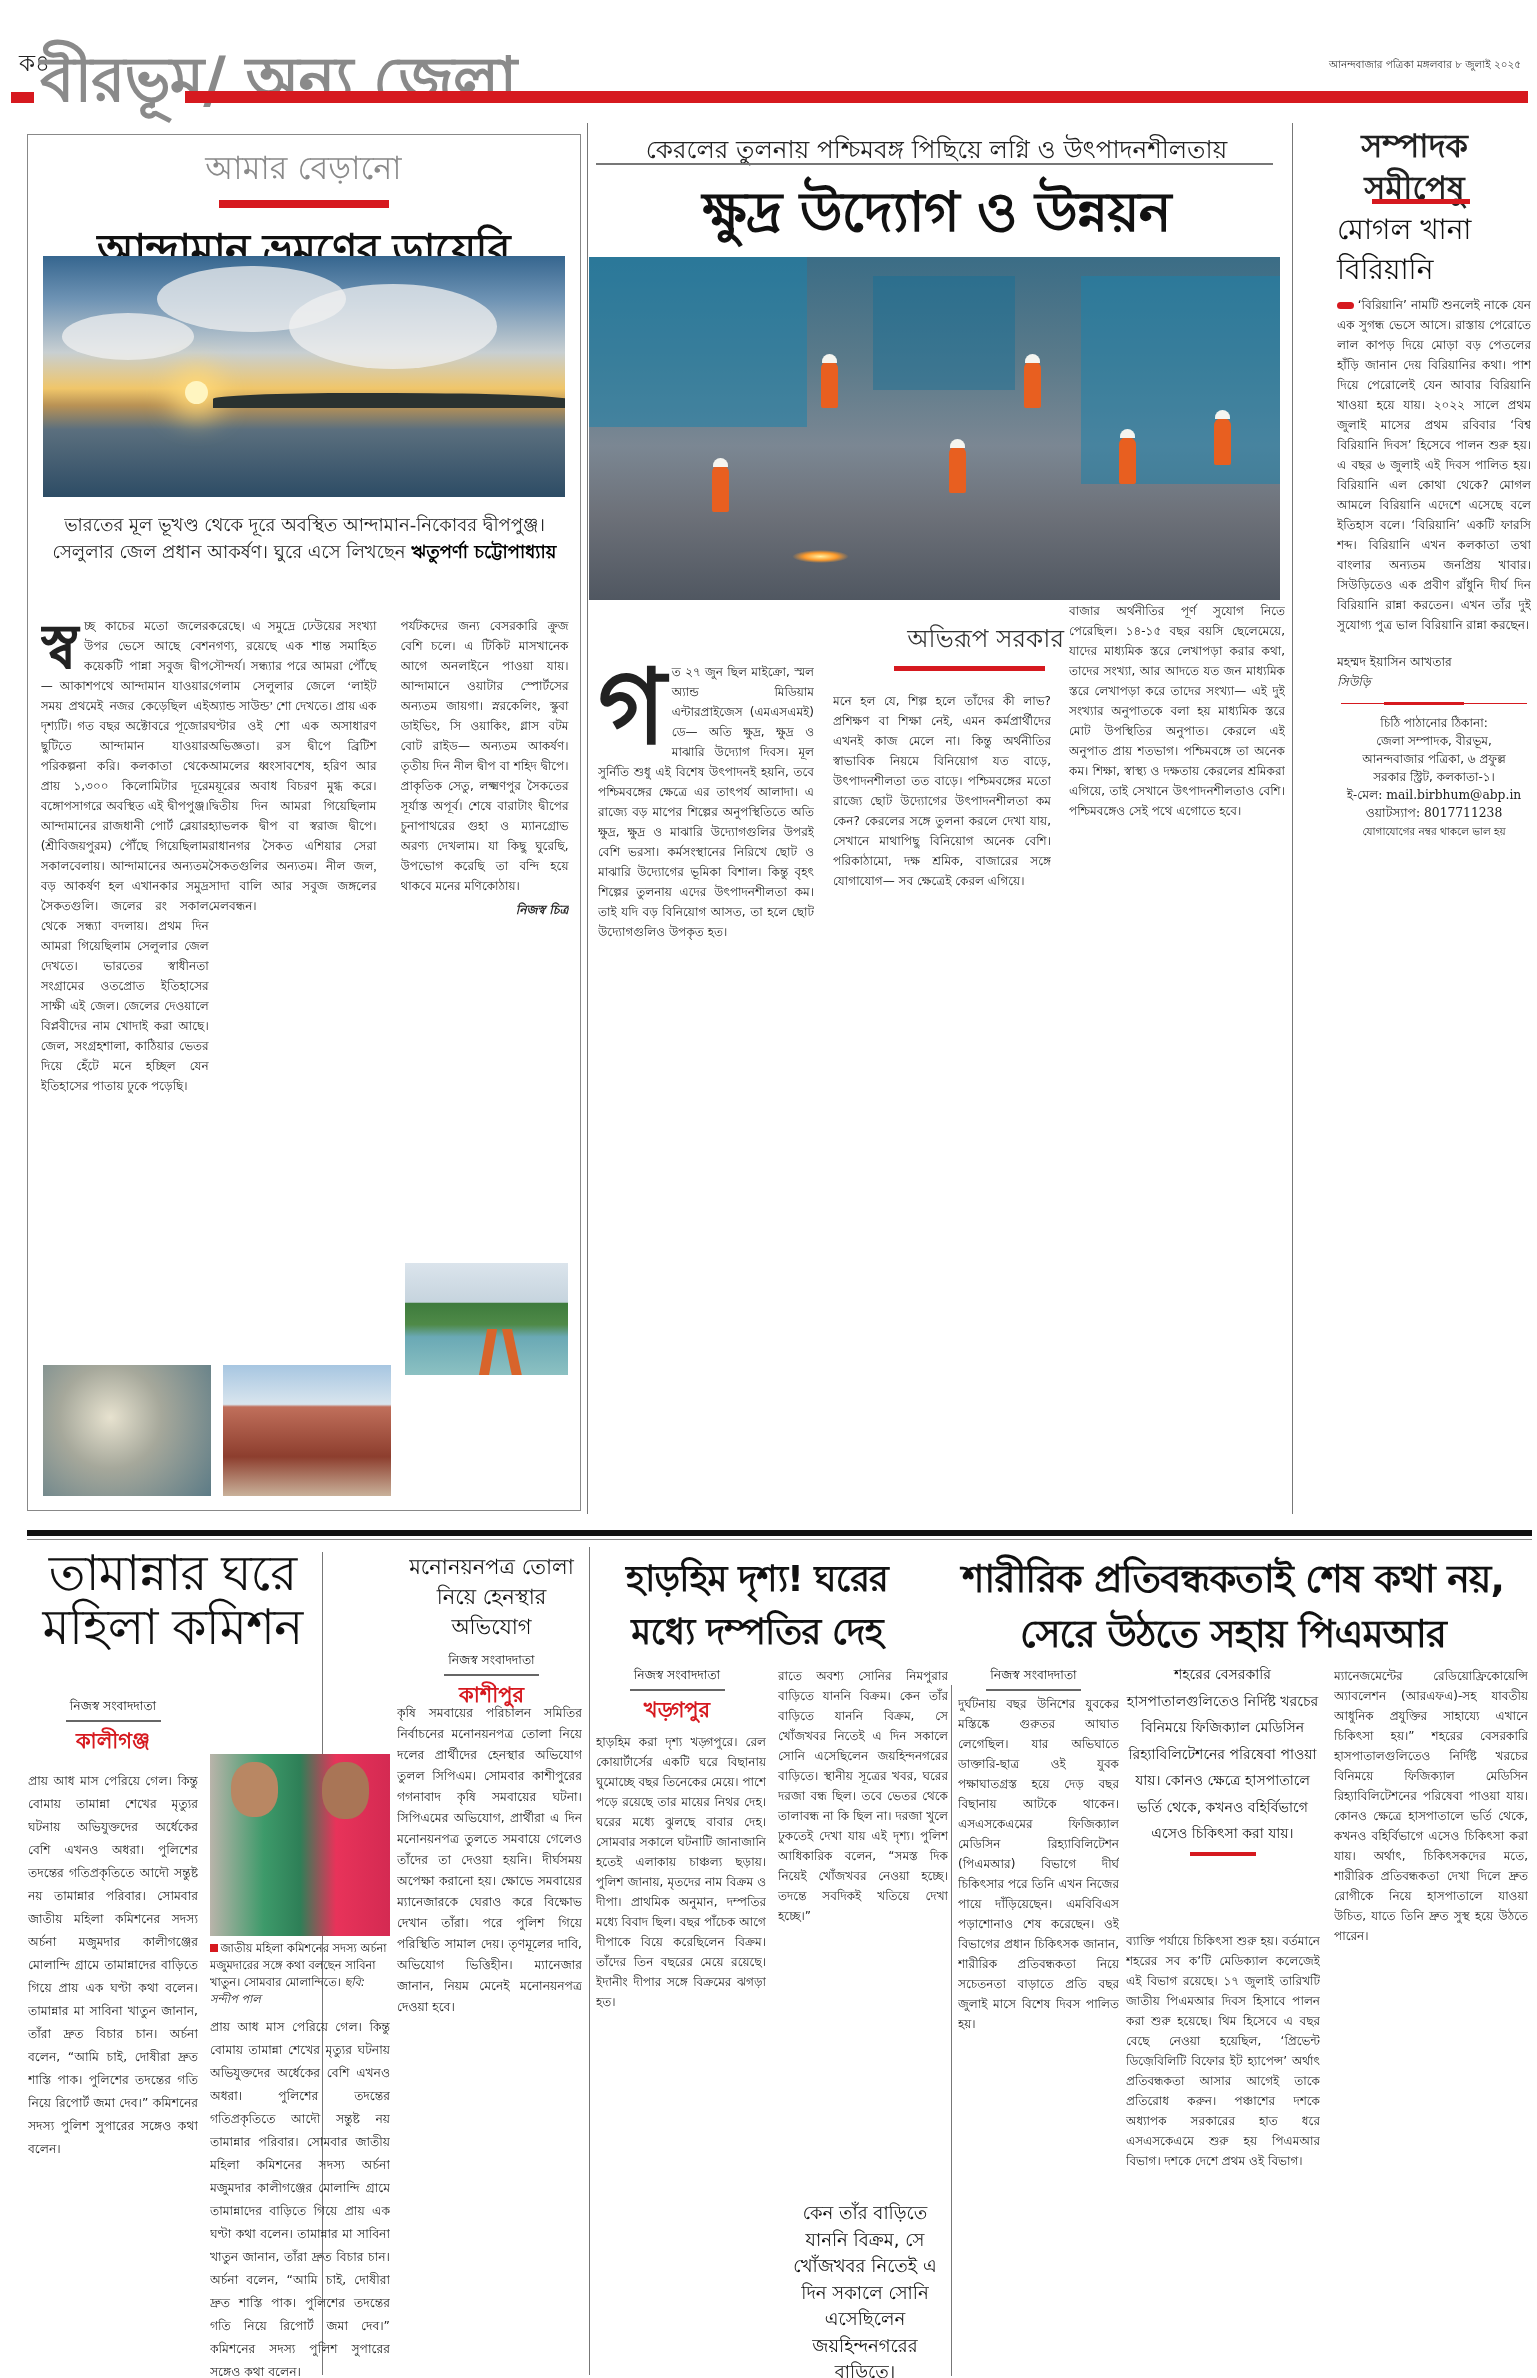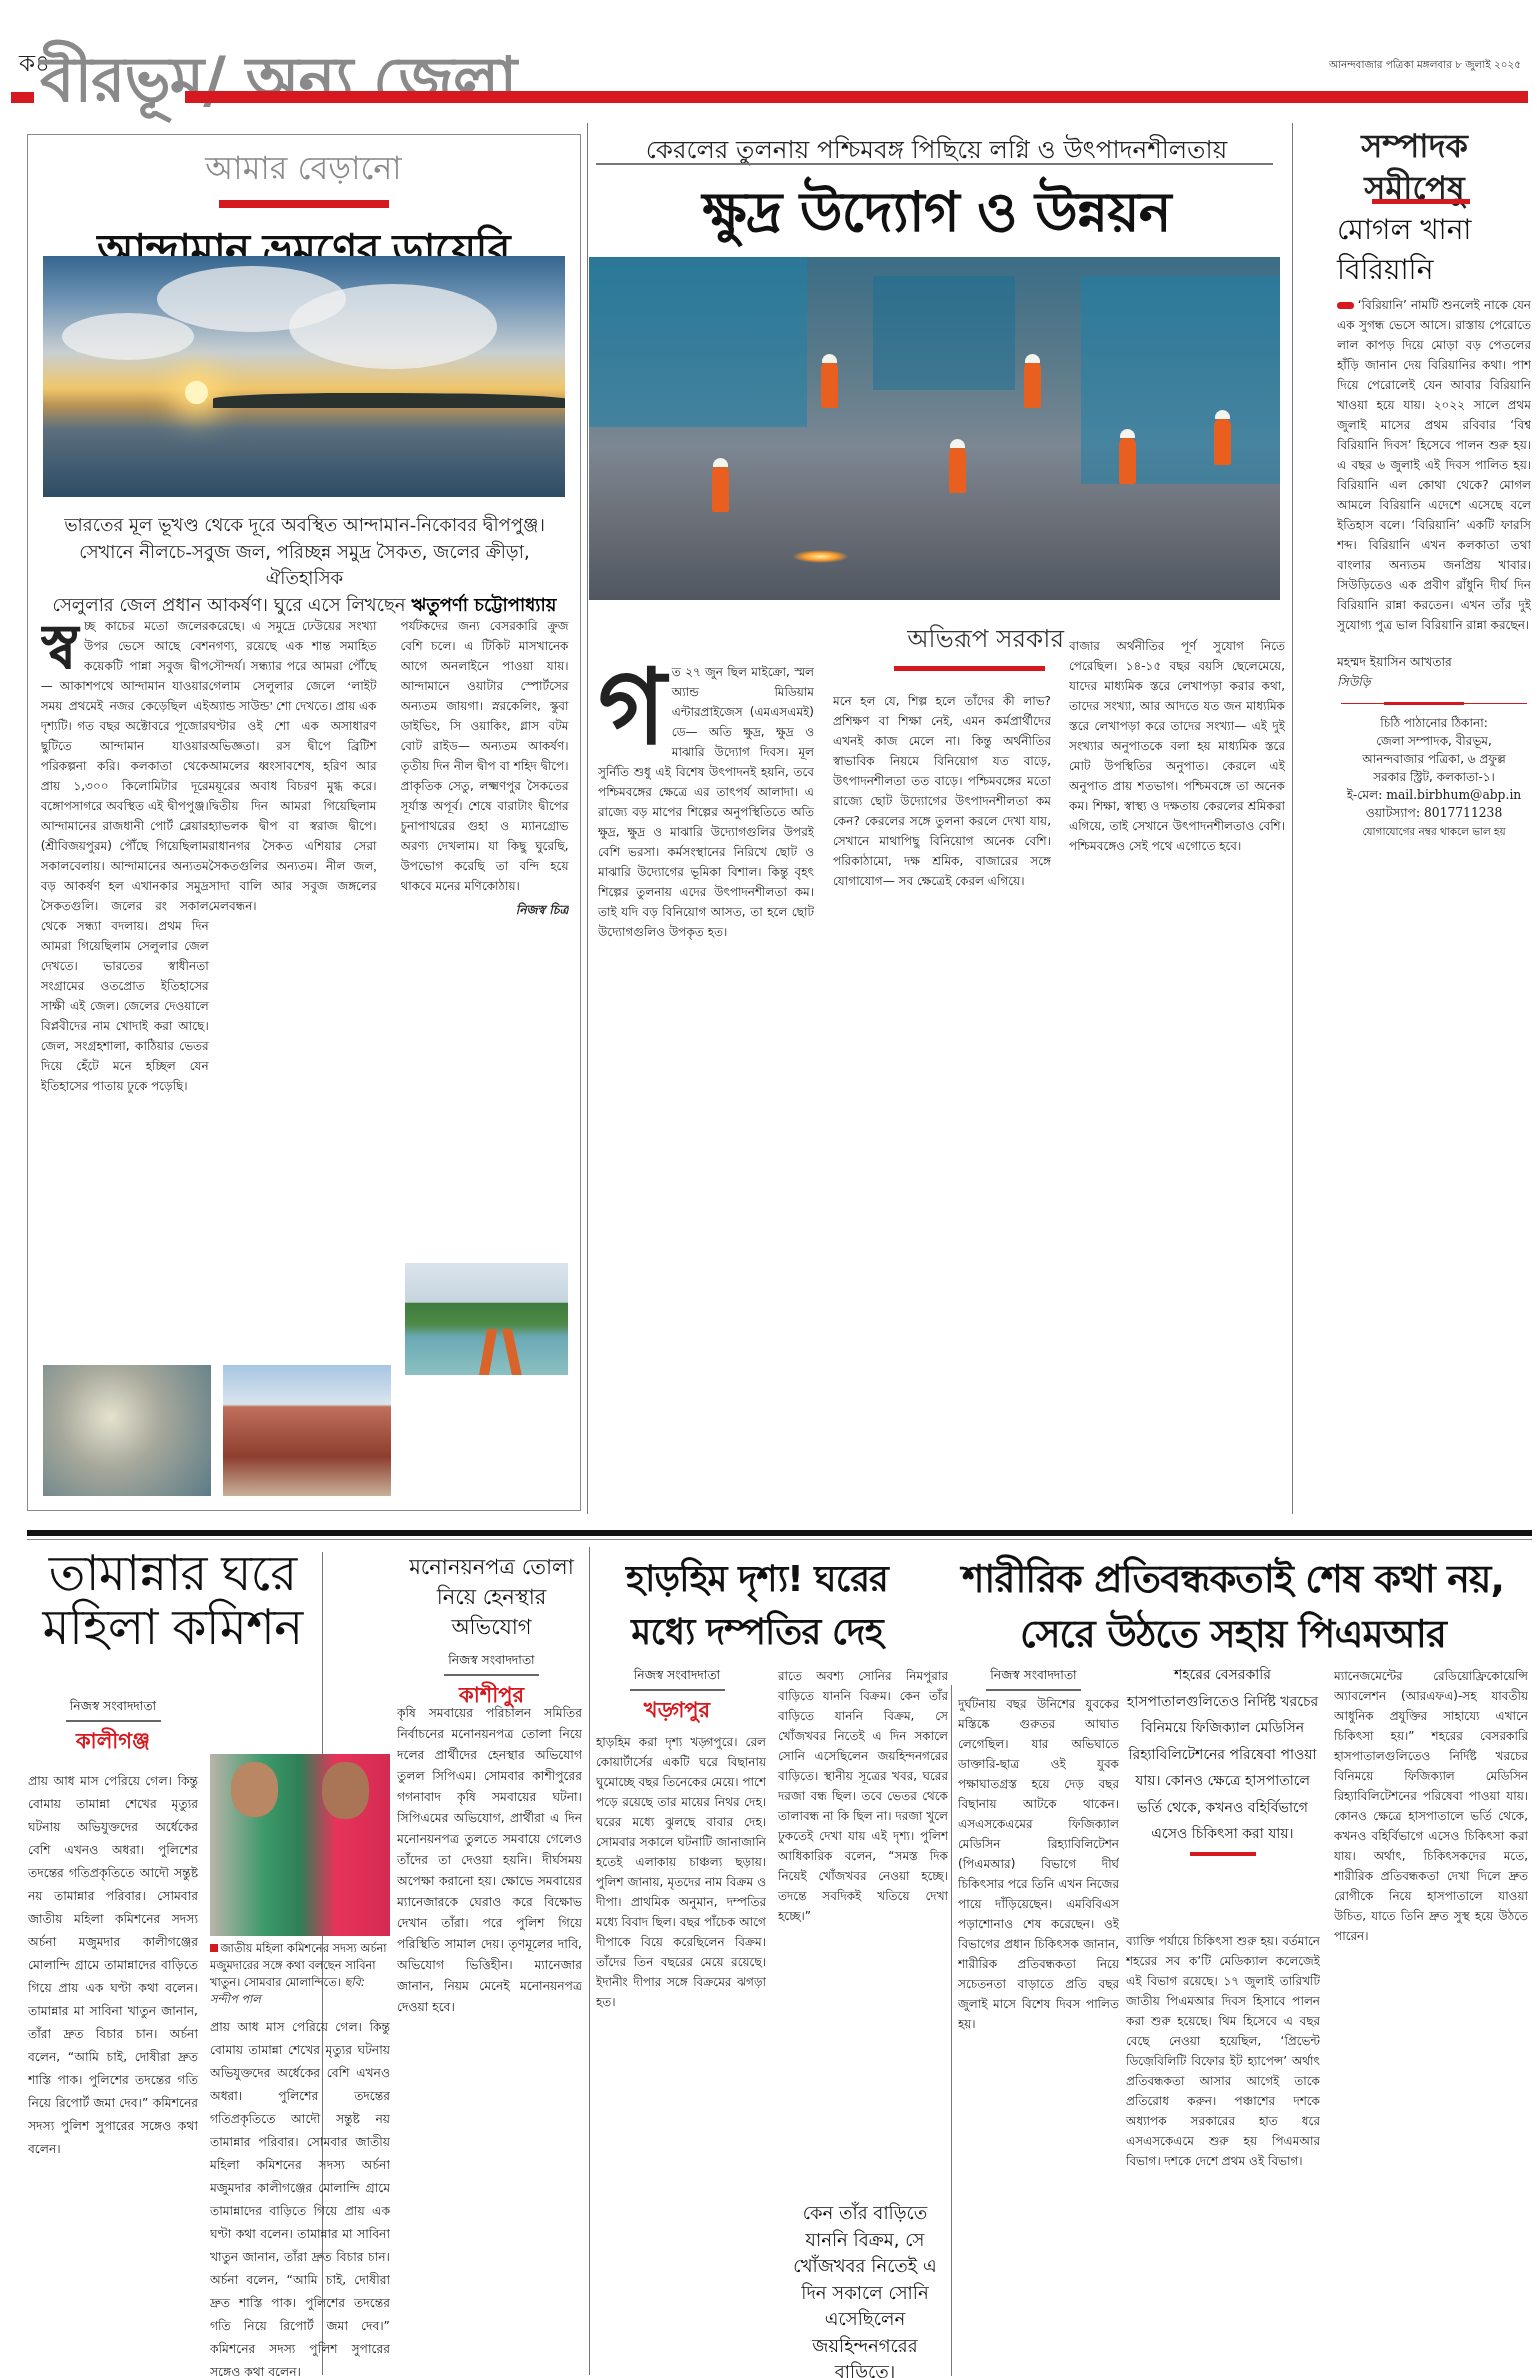--- a/index.html
+++ b/index.html
@@ -116,7 +116,6 @@
 
   <div class="standfirst">
     <div>ভারতের মূল ভূখণ্ড থেকে দূরে অবস্থিত আন্দামান-নিকোবর দ্বীপপুঞ্জ।</div>
-    <div>সেখানে নীলচে-সবুজ জল, পরিচ্ছন্ন সমুদ্র সৈকত, জলের ক্রীড়া, ঐতিহাসিক</div>
     <div><span>সেলুলার জেল প্রধান আকর্ষণ। ঘুরে এসে লিখছেন</span> <b>ঋতুপর্ণা চট্টোপাধ্যায়</b></div>
   </div>
 

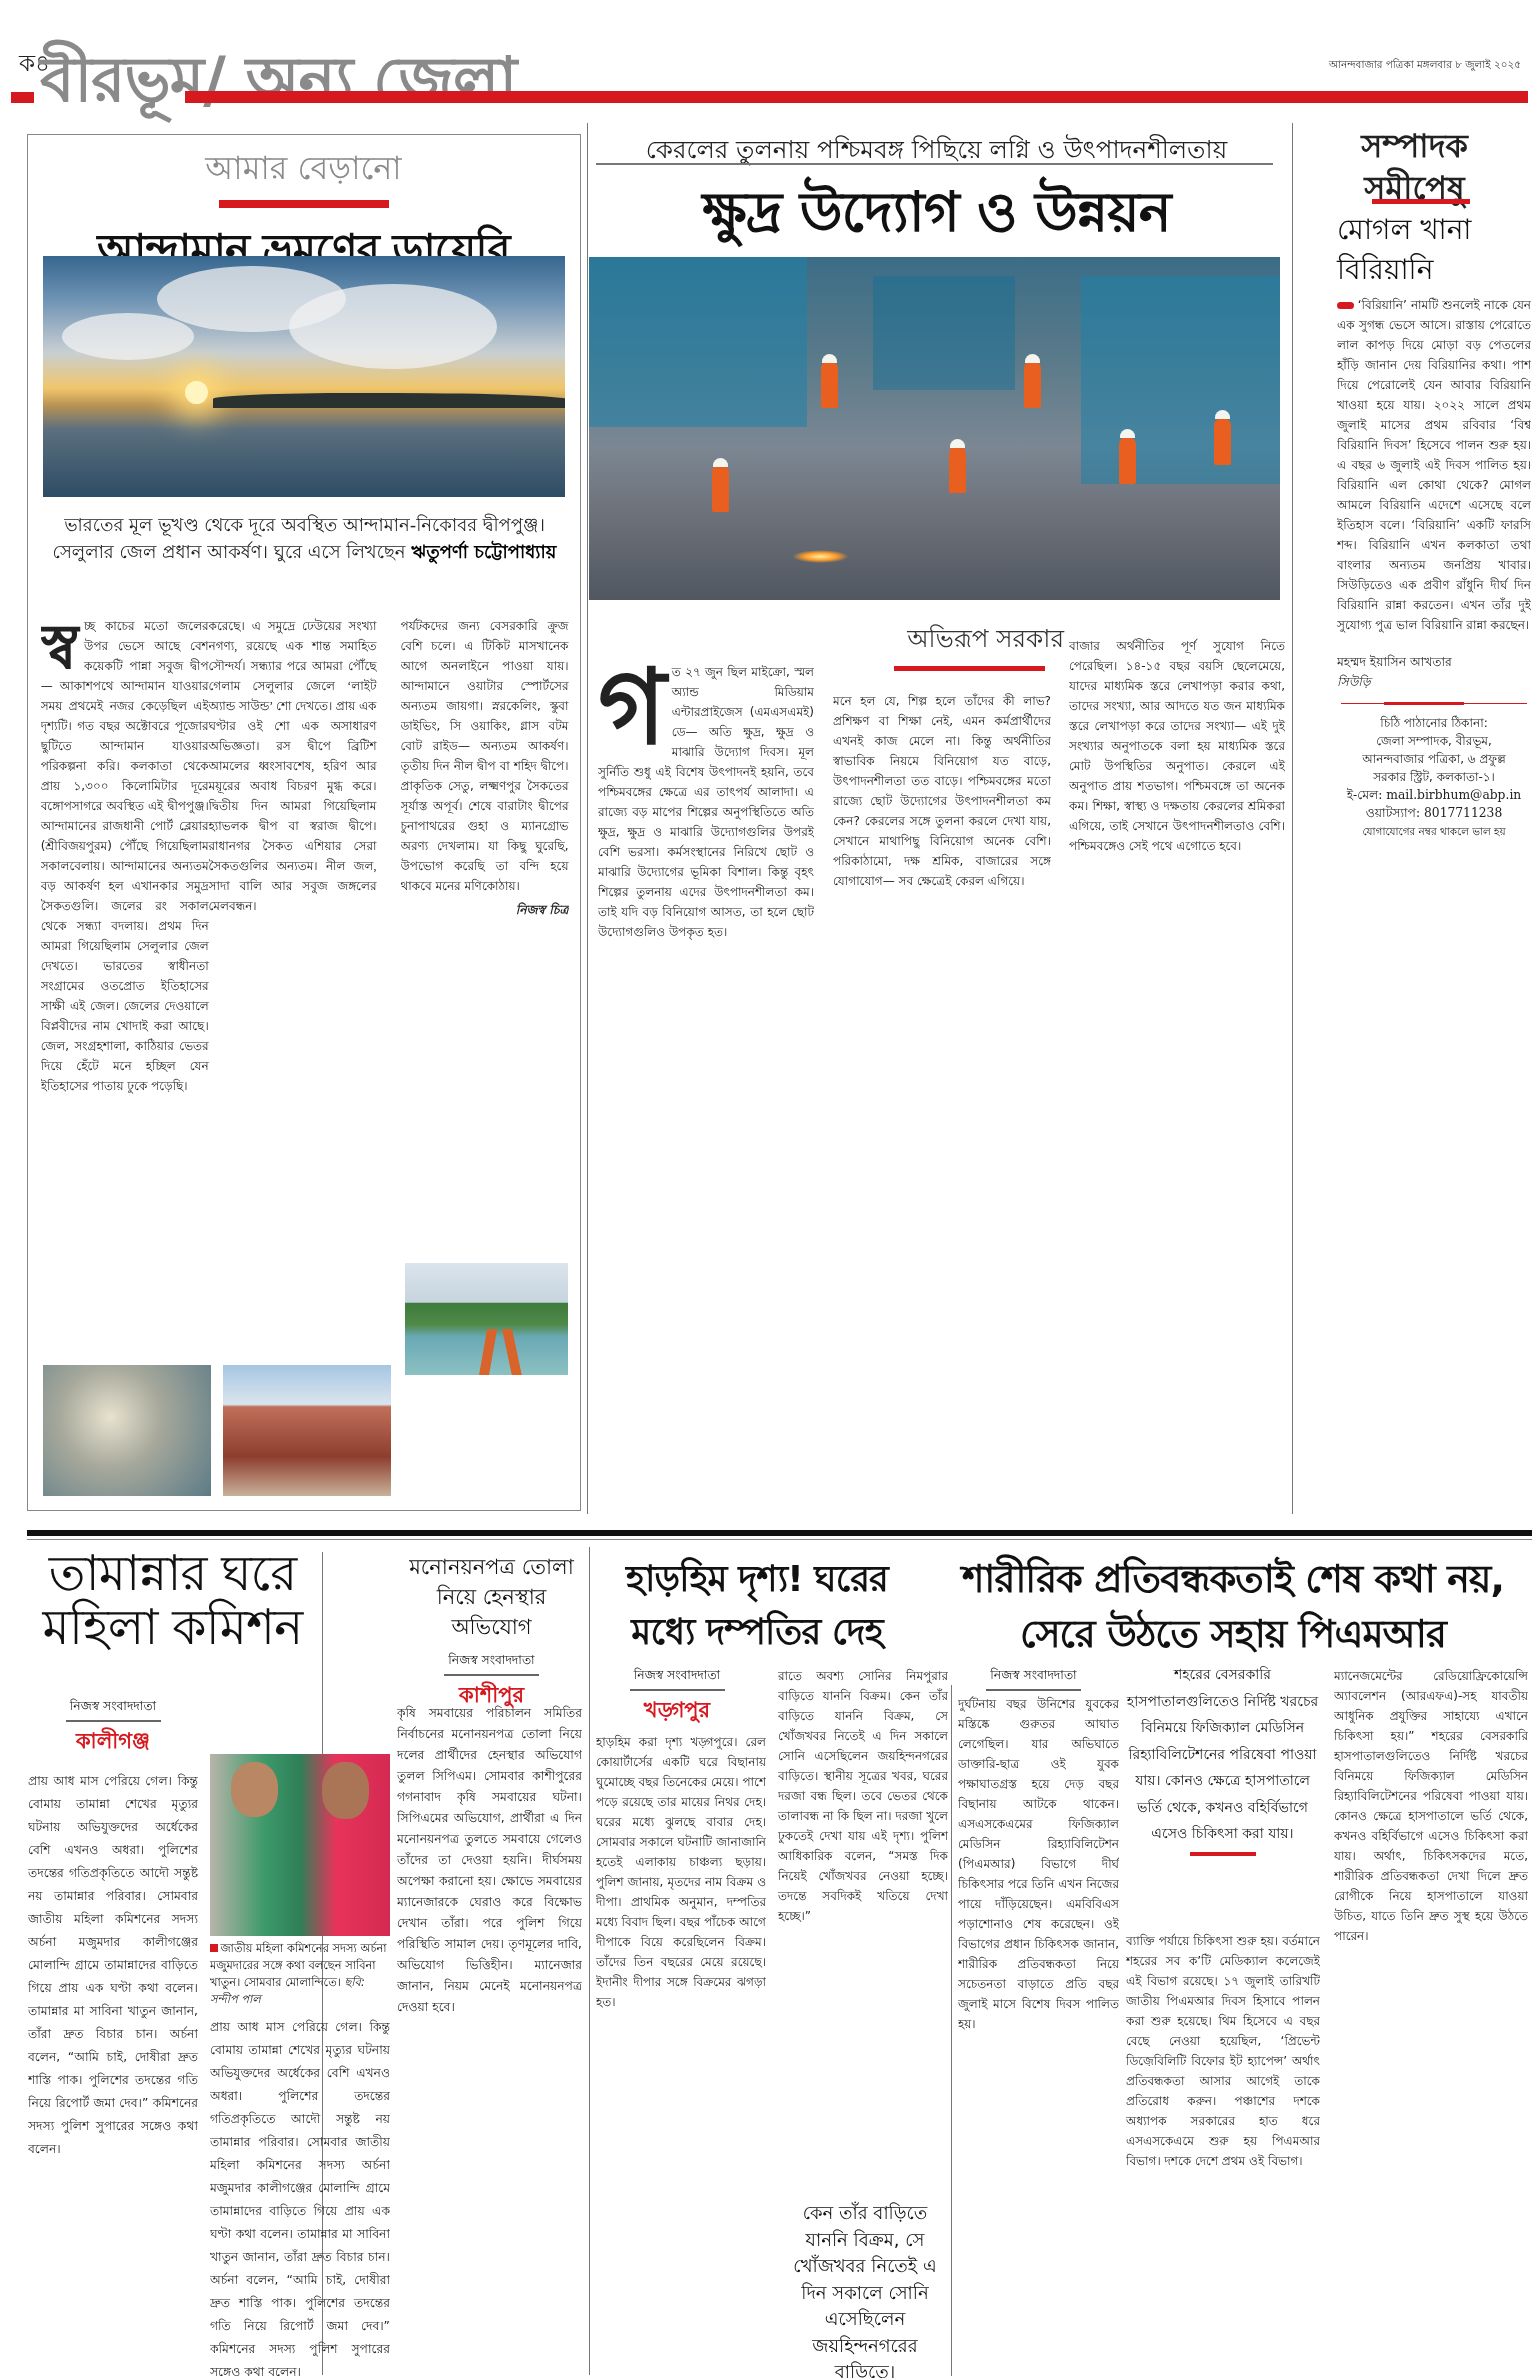--- a/index.html
+++ b/index.html
@@ -172,7 +172,7 @@
 <div class="col body-text" style="left:833px; top:691px; width:218px; height:819px;">
   <span>মনে হল যে, শিল্প হলে তাঁদের কী লাভ? প্রশিক্ষণ বা শিক্ষা নেই, এমন কর্মপ্রার্থীদের এখনই কাজ মেলে না। কিন্তু অর্থনীতির স্বাভাবিক নিয়মে বিনিয়োগ যত বাড়ে, উৎপাদনশীলতা তত বাড়ে। পশ্চিমবঙ্গের মতো রাজ্যে ছোট উদ্যোগের উৎপাদনশীলতা কম কেন? কেরলের সঙ্গে তুলনা করলে দেখা যায়, সেখানে মাথাপিছু বিনিয়োগ অনেক বেশি। পরিকাঠামো, দক্ষ শ্রমিক, বাজারের সঙ্গে যোগাযোগ— সব ক্ষেত্রেই কেরল এগিয়ে।</span>
 </div>
-<div class="col body-text" style="left:1069px; top:636px; width:216px; height:894px;">
+<div class="col body-text" style="left:1069px; top:601px; width:216px; height:894px;">
   <span>বাজার অর্থনীতির পূর্ণ সুযোগ নিতে পেরেছিল। ১৪-১৫ বছর বয়সি ছেলেমেয়ে, যাদের মাধ্যমিক স্তরে লেখাপড়া করার কথা, তাদের সংখ্যা, আর আদতে যত জন মাধ্যমিক স্তরে লেখাপড়া করে তাদের সংখ্যা— এই দুই সংখ্যার অনুপাতকে বলা হয় মাধ্যমিক স্তরে মোট উপস্থিতির অনুপাত। কেরলে এই অনুপাত প্রায় শতভাগ। পশ্চিমবঙ্গে তা অনেক কম। শিক্ষা, স্বাস্থ্য ও দক্ষতায় কেরলের শ্রমিকরা এগিয়ে, তাই সেখানে উৎপাদনশীলতাও বেশি। পশ্চিমবঙ্গেও সেই পথে এগোতে হবে।</span>
 </div>
 

